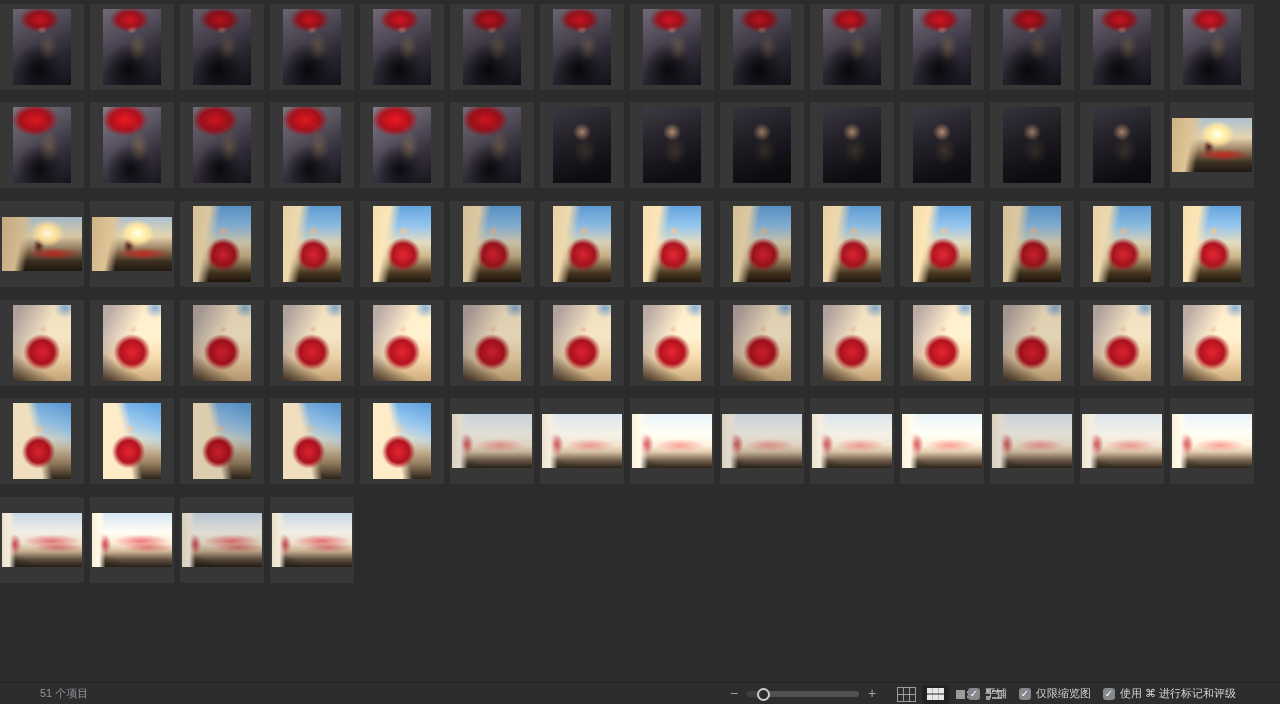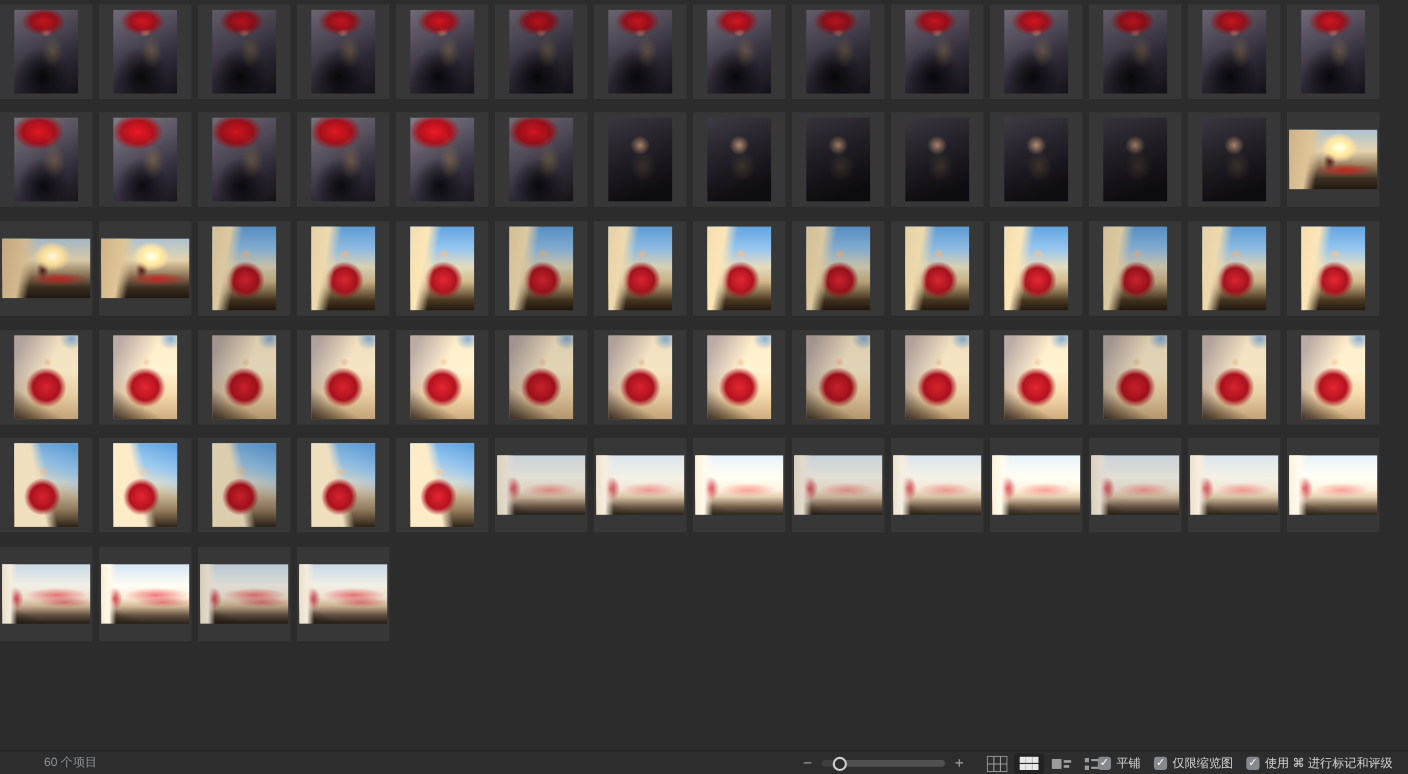--- a/index.html
+++ b/index.html
@@ -336,7 +336,7 @@
     </div>
 
   <div id="statusbar">
-    <span id="count">60 个项目</span>
+    <span id="count">51 个项目</span>
 
     <div id="zoomctl">
       <span class="zbtn">−</span>

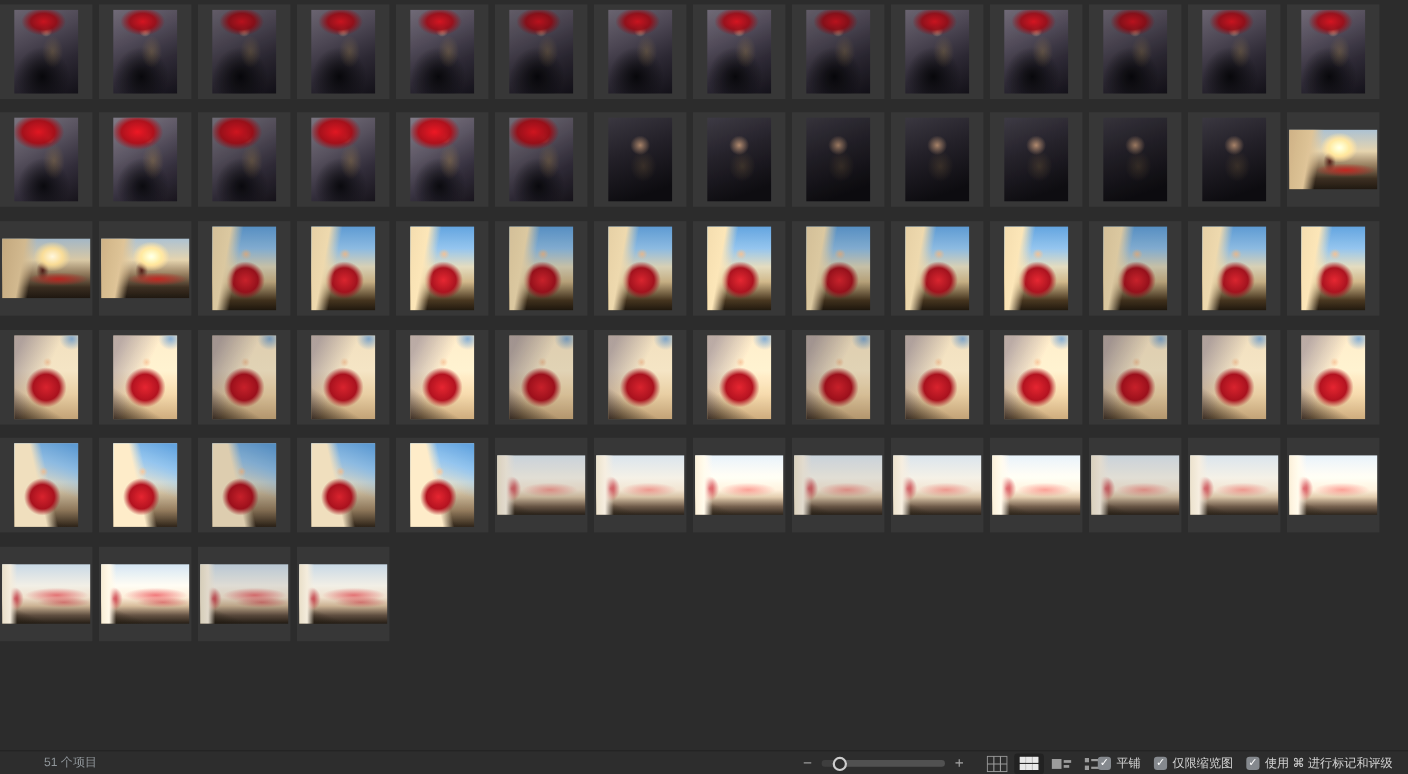--- a/index.html
+++ b/index.html
@@ -99,7 +99,7 @@
   .vm svg{display:block;}
   .vm.selected{background:#222222;border-radius:3px;}
   .vm.selected svg *{fill:#e8e8e8;stroke:#e8e8e8;}
-  #options{position:absolute;left:998px;top:0;height:21px;display:flex;gap:12px;align-items:center;
+  #options{position:absolute;left:968px;top:0;height:21px;display:flex;gap:12px;align-items:center;
     font-size:11px;color:#d4d4d4;white-space:nowrap;}
   .opt{display:flex;align-items:center;gap:5px;}
   .cb{width:12px;height:12px;border-radius:3px;background:#85898e;position:relative;flex:0 0 auto;}

